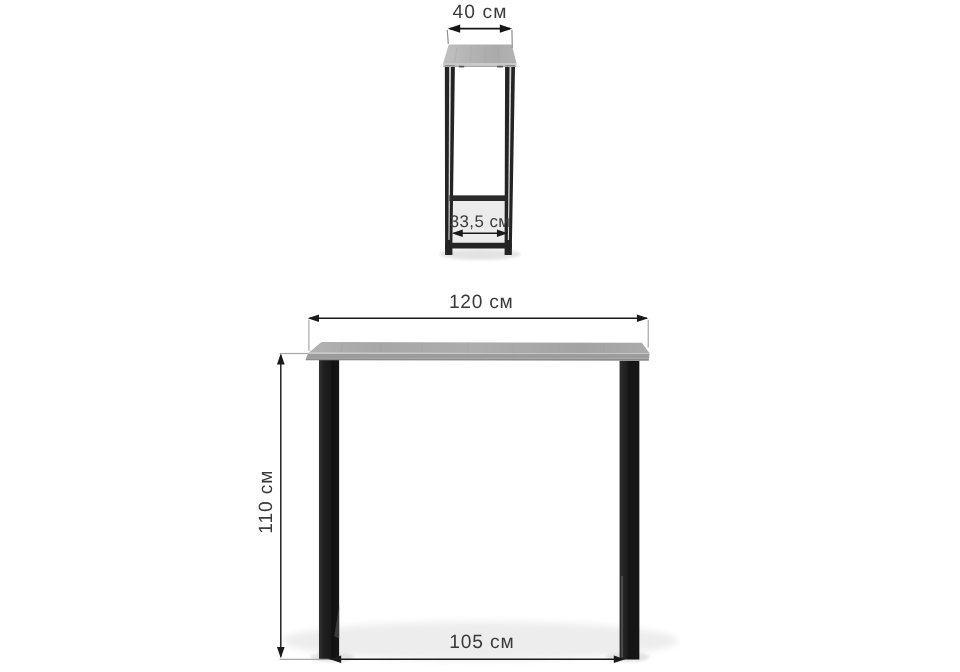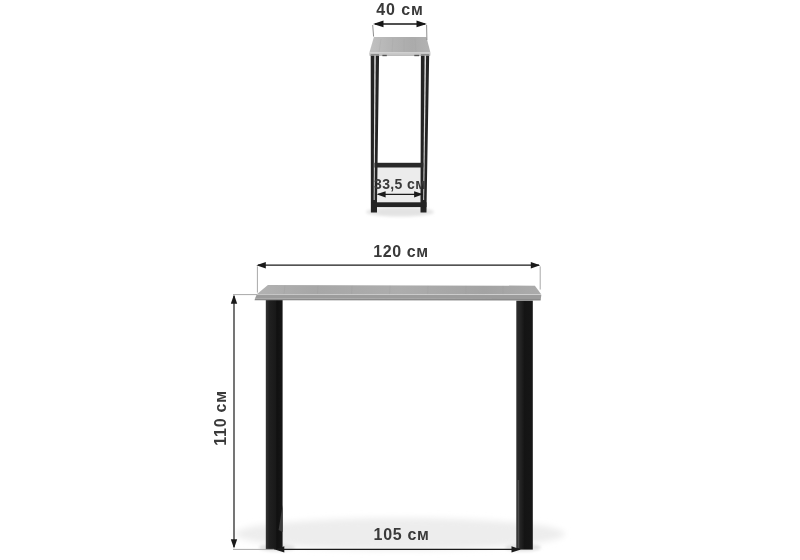--- a/index.html
+++ b/index.html
@@ -4,7 +4,7 @@
 <style>
   html,body{margin:0;padding:0;background:#ffffff;}
   .stage{position:relative;width:800px;height:560px;background:#ffffff;overflow:hidden;
-         font-family:"Liberation Sans", sans-serif;font-weight:bold;}
+         font-family:"Liberation Sans", sans-serif;}
 </style>
 </head>
 <body>

